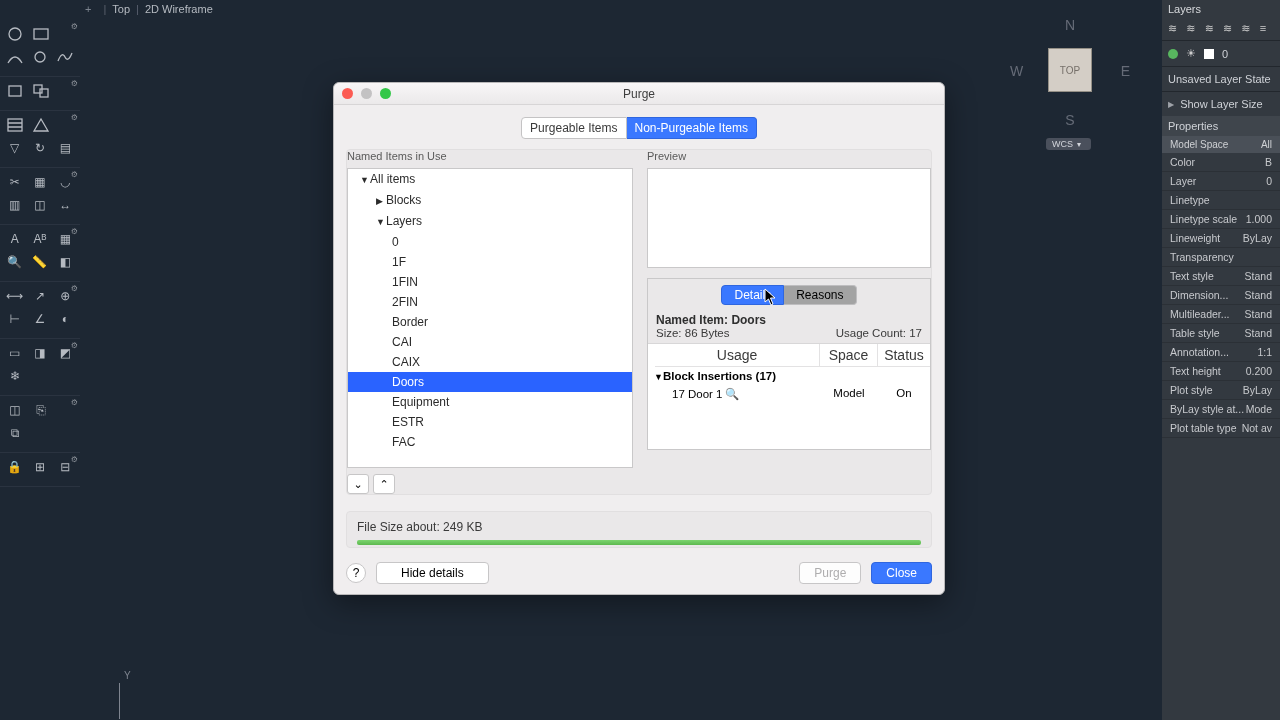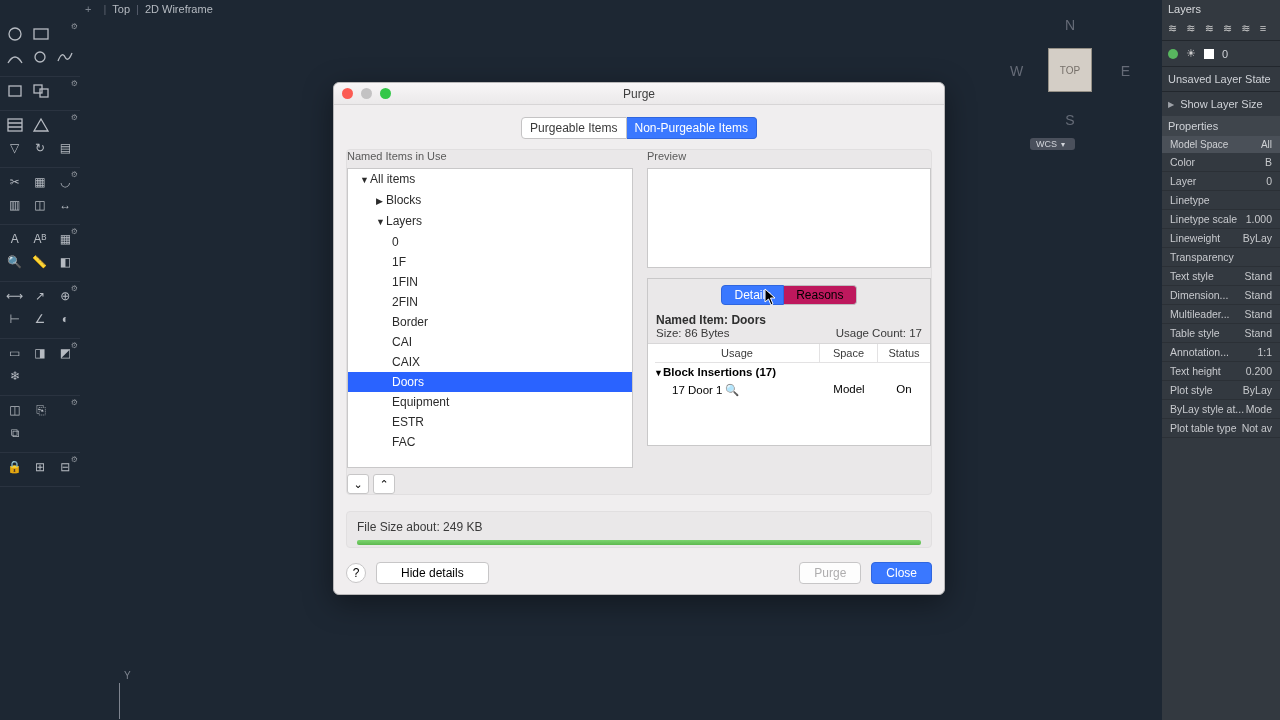--- a/index.html
+++ b/index.html
@@ -25,7 +25,7 @@
 .vc-e { position: absolute; right: 0; top: 58px; color: #656b77; font-size: 14px; font-weight: 500; }
 .vc-w { position: absolute; left: 0; top: 58px; color: #656b77; font-size: 14px; font-weight: 500; }
 .vc-cube { position: absolute; top: 43px; left: 38px; width: 44px; height: 44px; background: #d4cec6; border: 1px solid #948f86; display: flex; align-items: center; justify-content: center; color: #76706a; font-size: 10px; }
-.vc-wcs { position: absolute; bottom: 0; left: 20px; background: #4a505c; color: #d2d5db; font-size: 9px; padding: 1px 10px 1px 6px; border-radius: 3px; }
+.vc-wcs { position: absolute; bottom: 0; left: 36px; background: #4a505c; color: #d2d5db; font-size: 9px; padding: 1px 10px 1px 6px; border-radius: 3px; }
 .vc-wcs::after { content: "▾"; margin-left: 4px; font-size: 8px; }
 
 

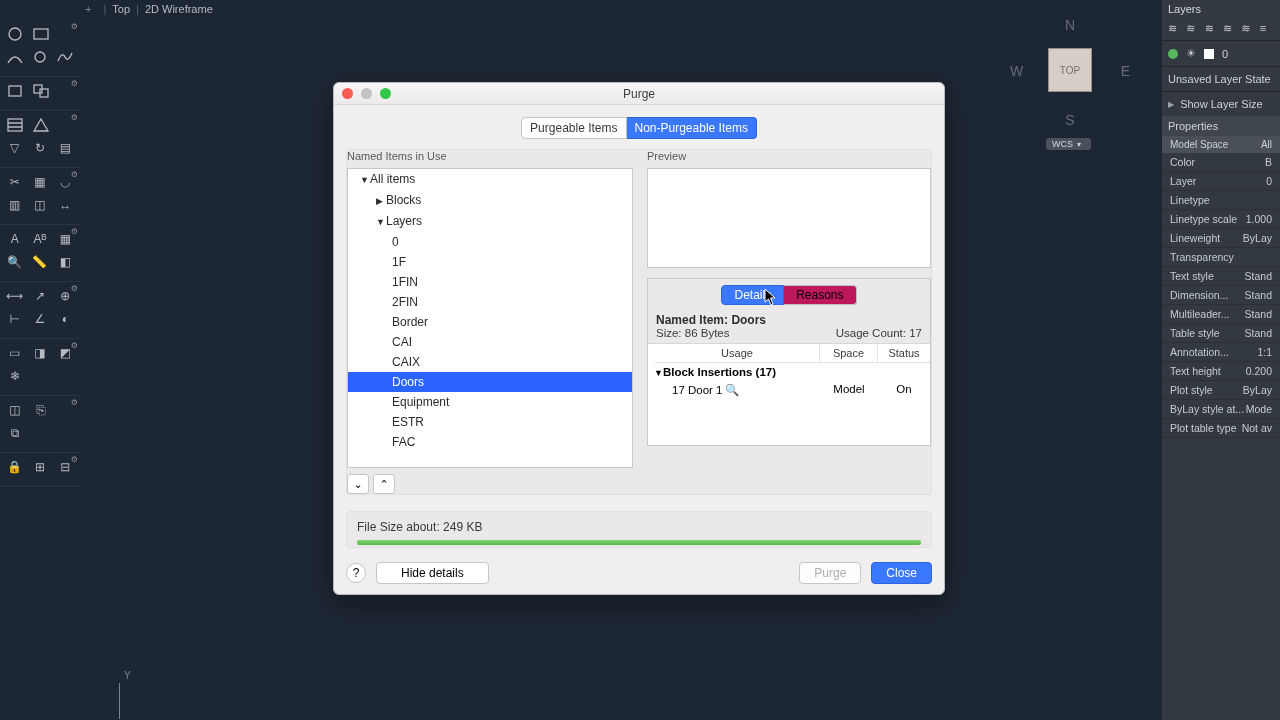--- a/index.html
+++ b/index.html
@@ -84,7 +84,7 @@
 .preview-box { height: 100px; border: 1px solid #c9c8c9; background: #fff; margin-bottom: 10px; }
 .detail-box { border: 1px solid #c9c8c9; background: #fff; padding: 0; font-size: 12px; }
 .detail-tabs { display: flex; justify-content: center; gap: 0; padding: 6px 0 0 0; background: #eae8e9; }
-.detail-tabs .dtab { font-size: 12px; padding: 2px 12px; border: 1px solid #bfbec0; background: #be185d; }
+.detail-tabs .dtab { font-size: 12px; padding: 2px 12px; border: 1px solid #bfbec0; background: #a3a3a3; }
 .detail-tabs .dtab:first-child { border-radius: 4px 0 0 4px; }
 .detail-tabs .dtab:last-child { border-radius: 0 4px 4px 0; border-left: none; }
 .detail-tabs .dtab.active { background: #3a78ff; color: #fff; border-color: #2f66df; }

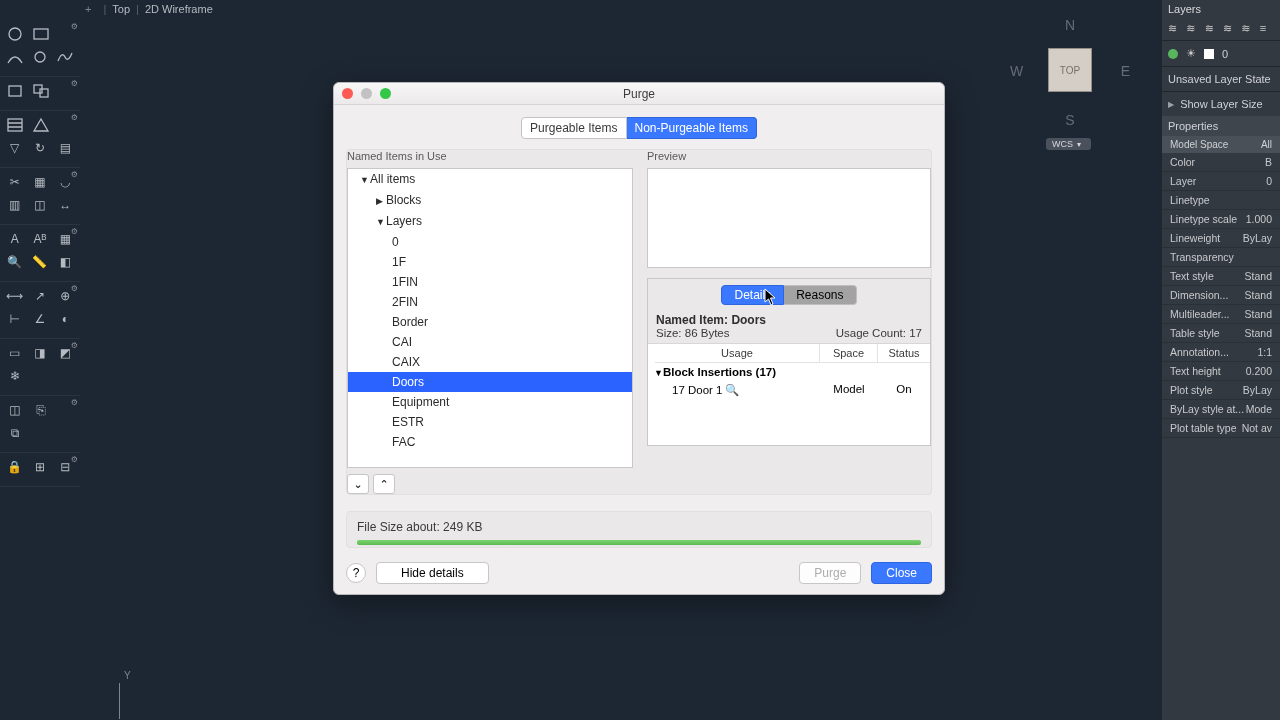--- a/index.html
+++ b/index.html
@@ -92,7 +92,7 @@
 .detail-info .bold { font-weight: 600; font-size: 12px; color: #2f2f2f; }
 .detail-info .row2 { display: flex; justify-content: space-between; font-size: 11.5px; color: #3a3a3a; }
 .usage-table { border-top: 1px solid #d8d7d8; }
-.usage-header { display: flex; background: #fff; font-size: 11px; color: #3a3a3a; border-bottom: 1px solid #e3e2e3; margin-left: 7px; }
+.usage-header { display: flex; background: #fff; font-size: 14px; color: #3a3a3a; border-bottom: 1px solid #e3e2e3; margin-left: 7px; }
 .usage-header div { padding: 3px 6px; border-right: 1px solid #e3e2e3; text-align: center; }
 .usage-header .c1 { flex: 1.4; }
 .usage-header .c2 { width: 58px; }

